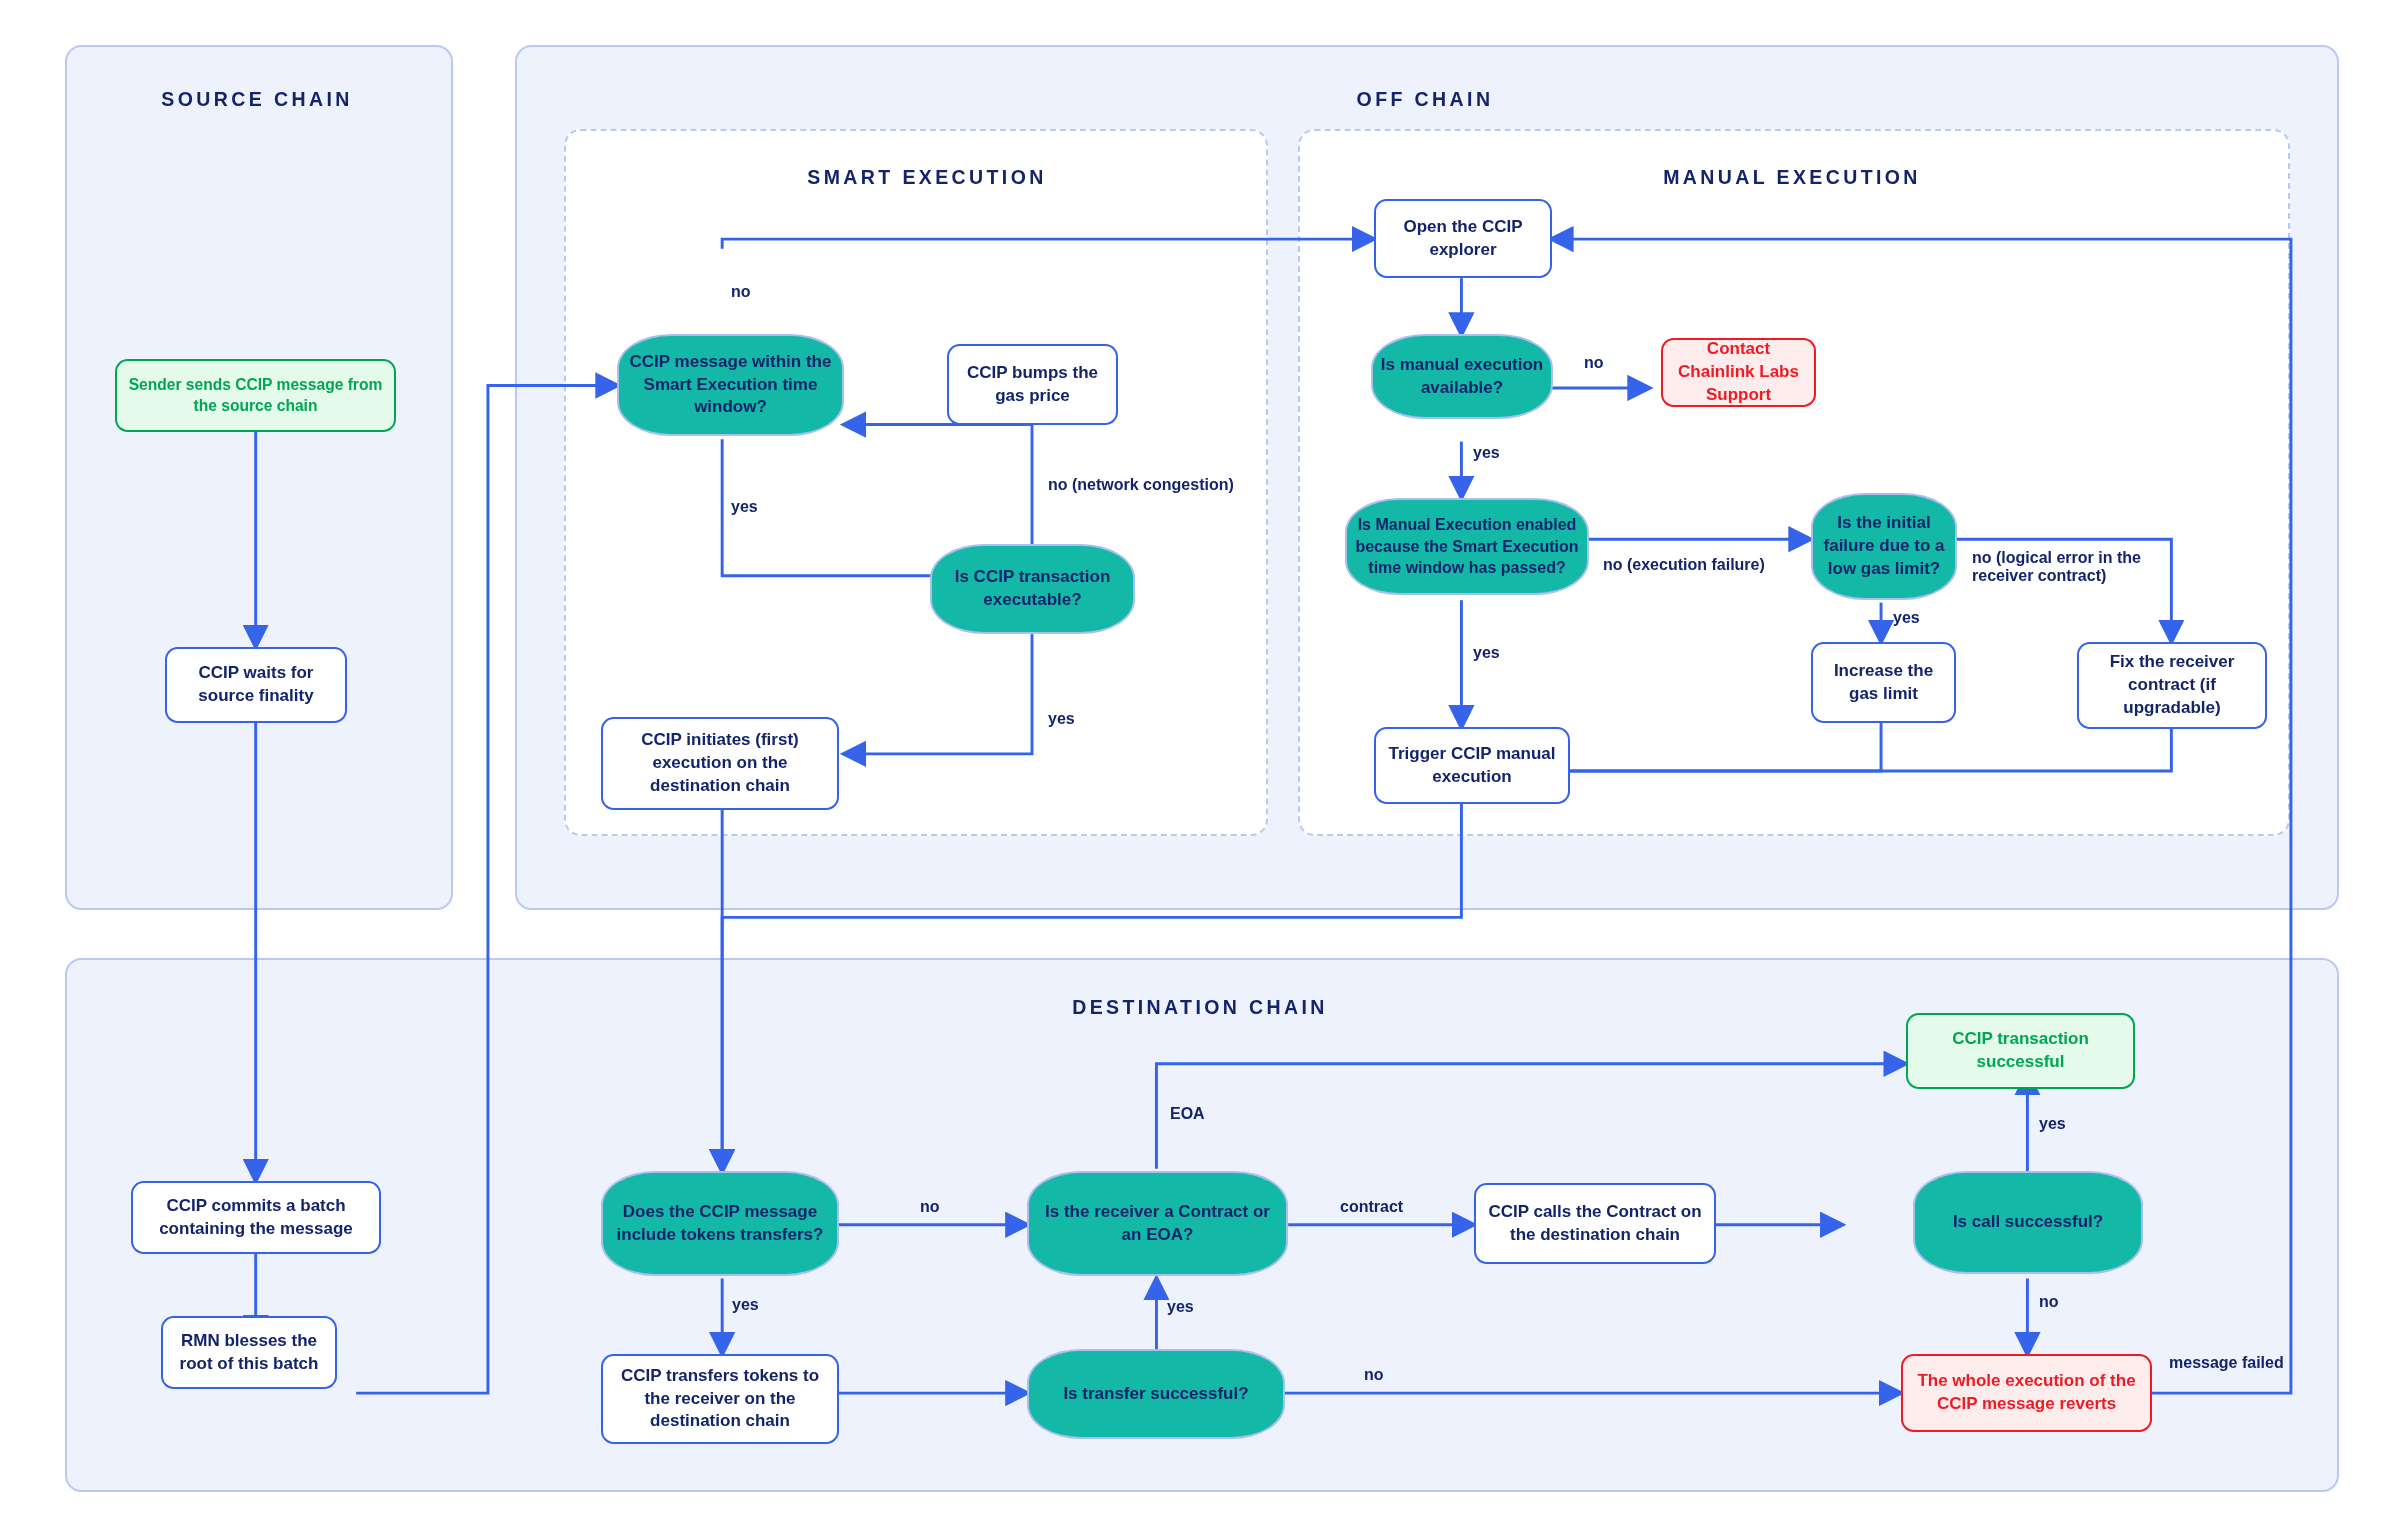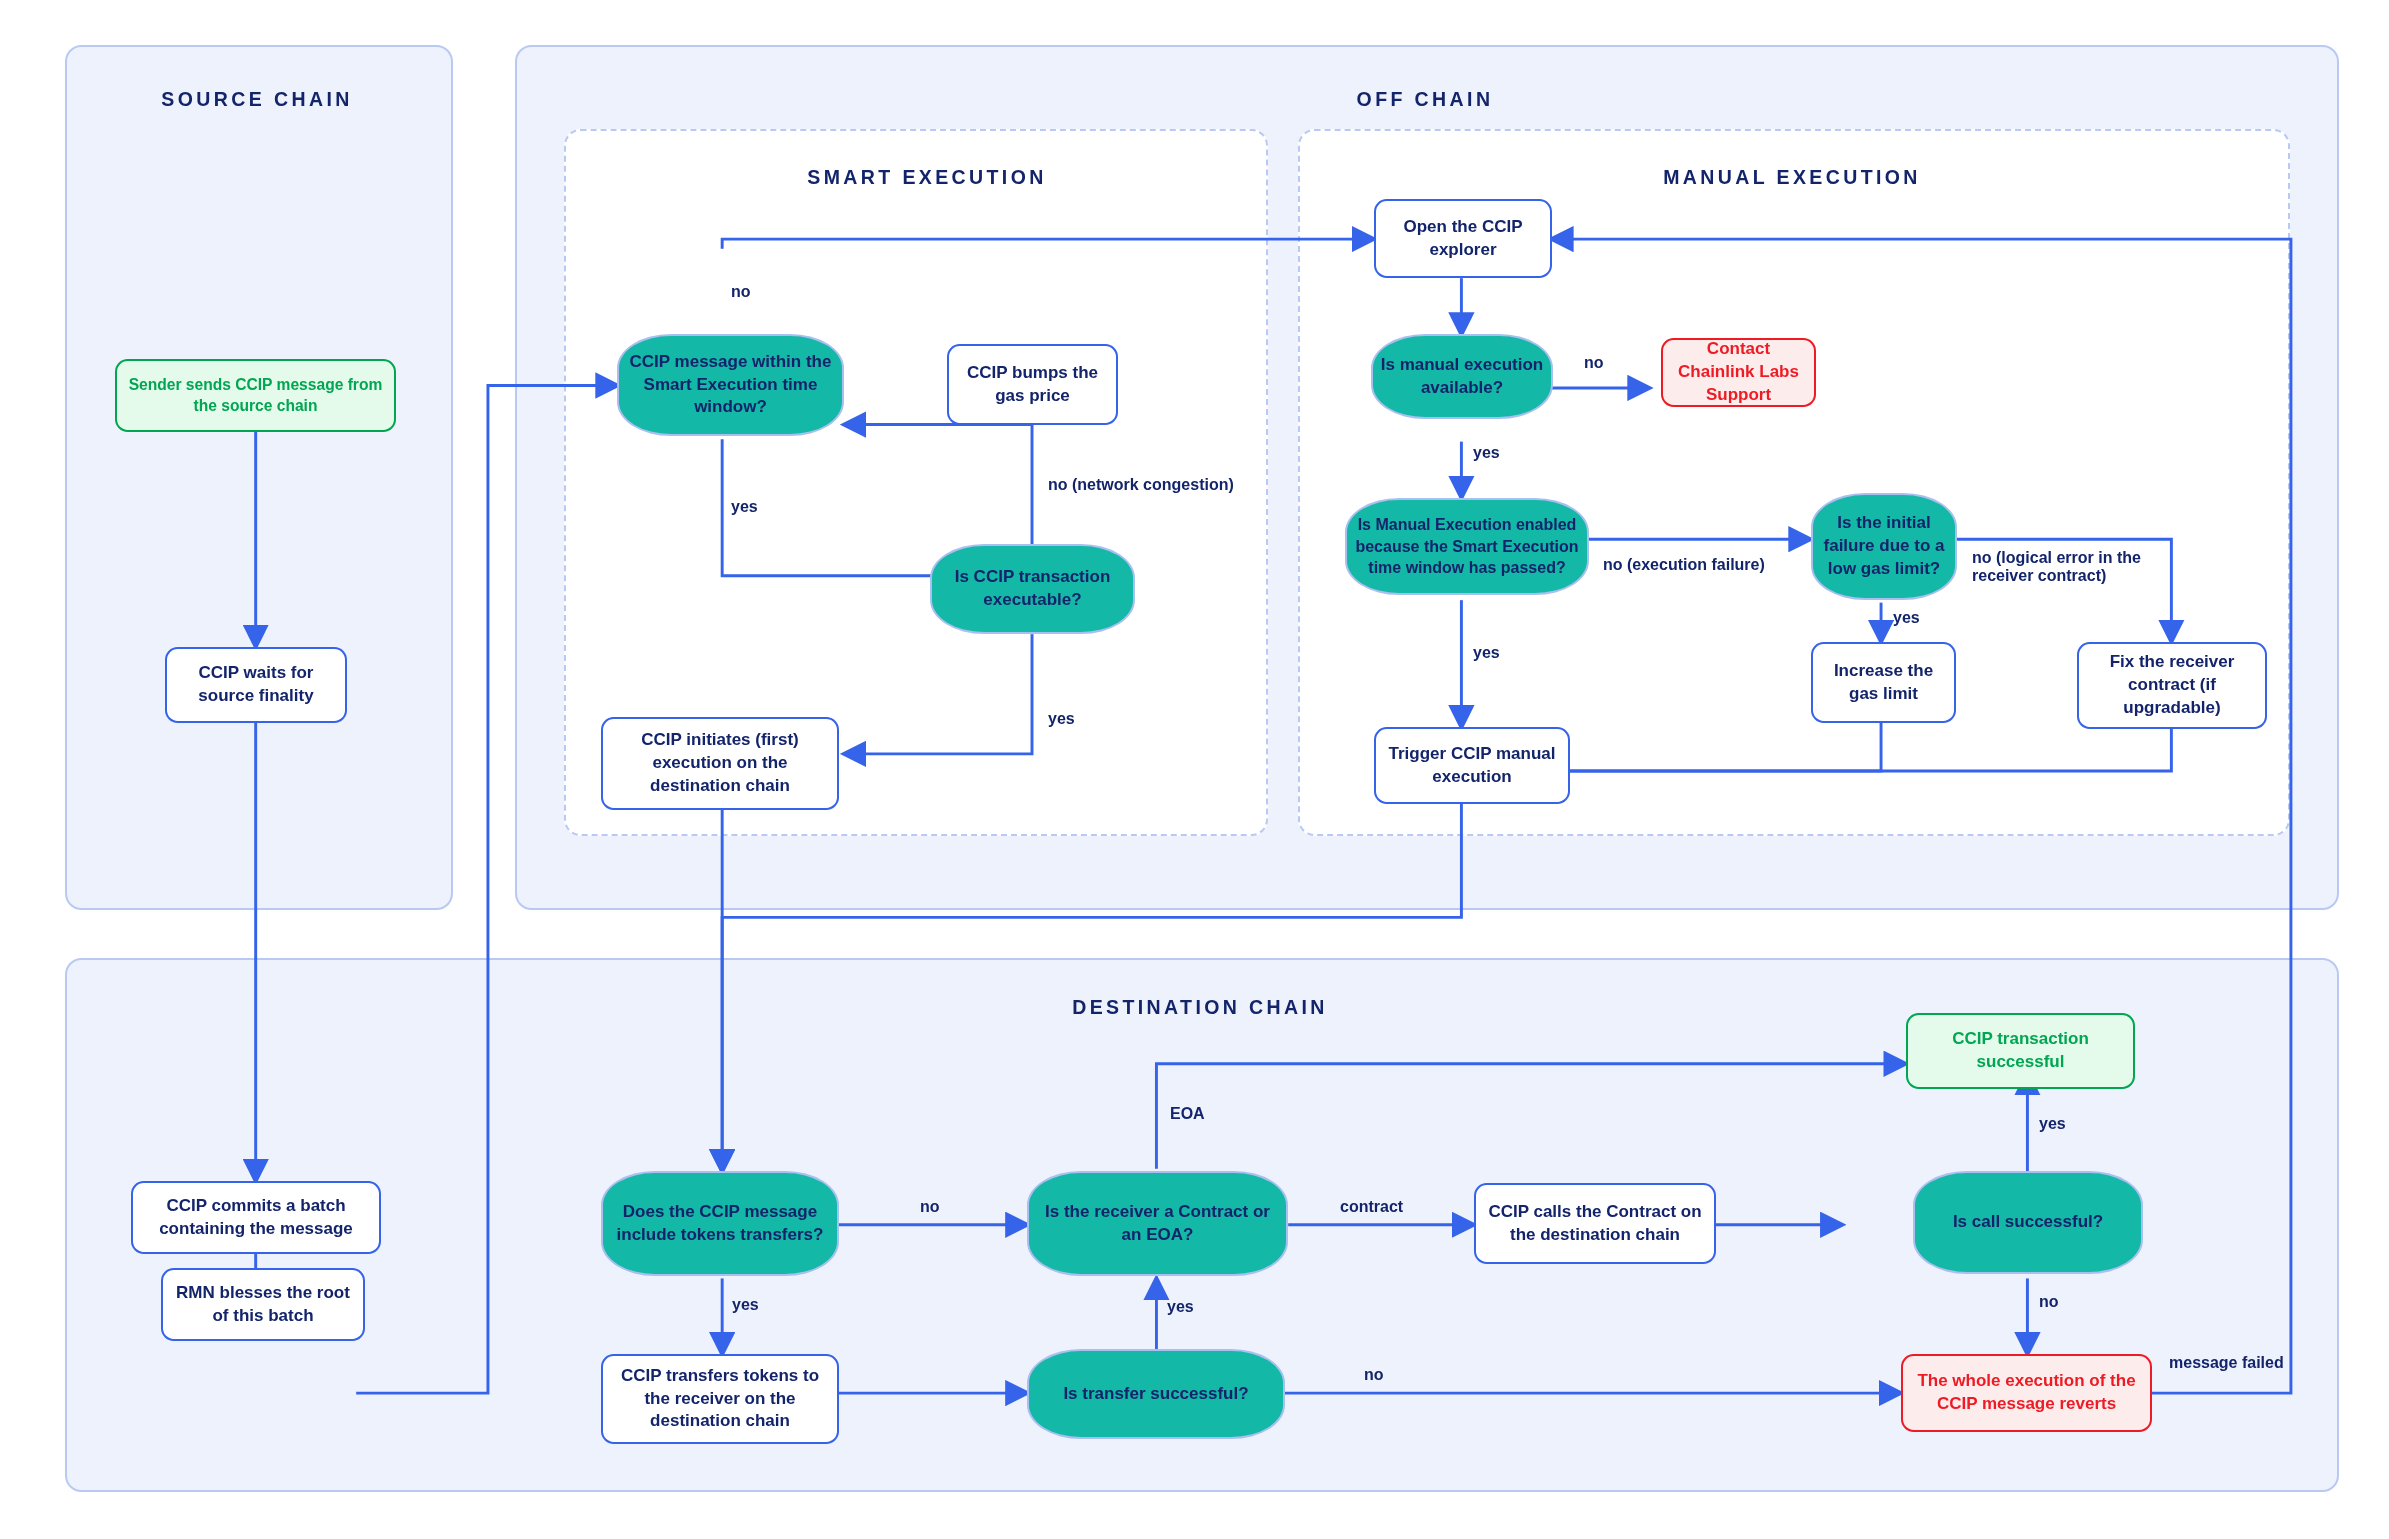--- a/index.html
+++ b/index.html
@@ -101,7 +101,7 @@
   <div class="node n-process" style="left:131px;top:1181px;width:250px;height:73px;">
     <span>CCIP commits a batch containing the message</span>
   </div>
-  <div class="node n-process" style="left:161px;top:1268px;width:204px;height:73px;">
+  <div class="node n-process" style="left:161px;top:1316px;width:176px;height:73px;">
     <span>RMN blesses the root of this batch</span>
   </div>
 

